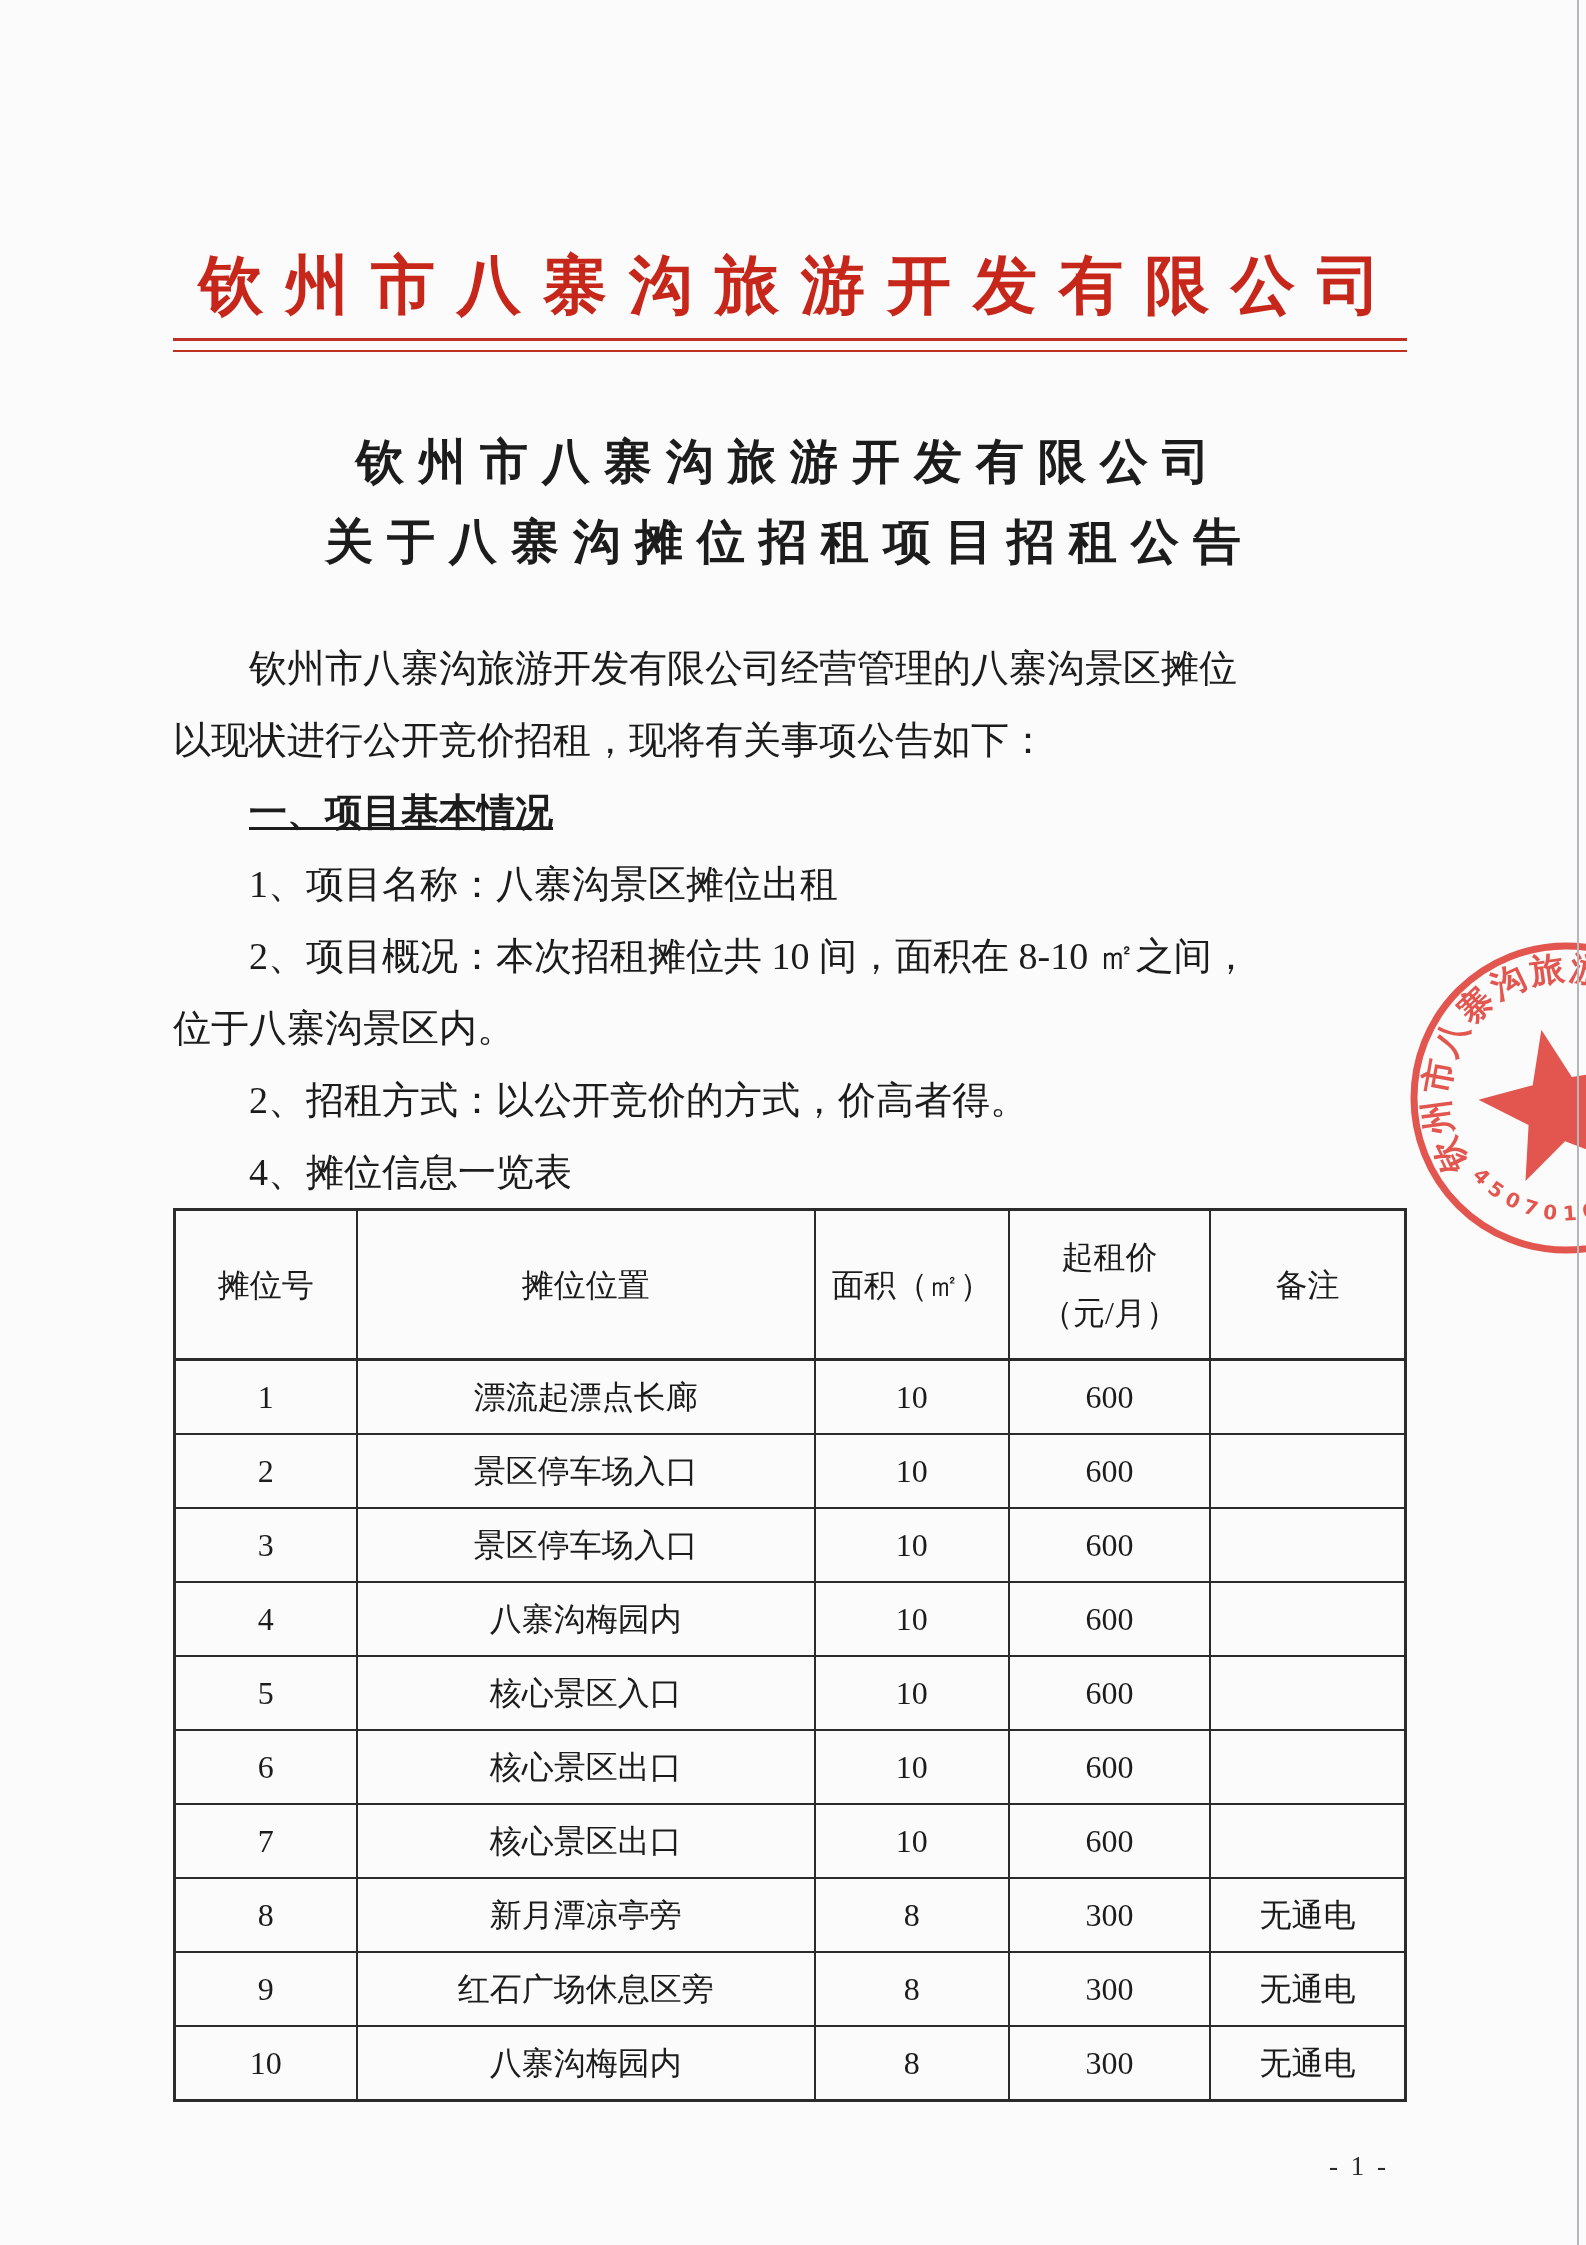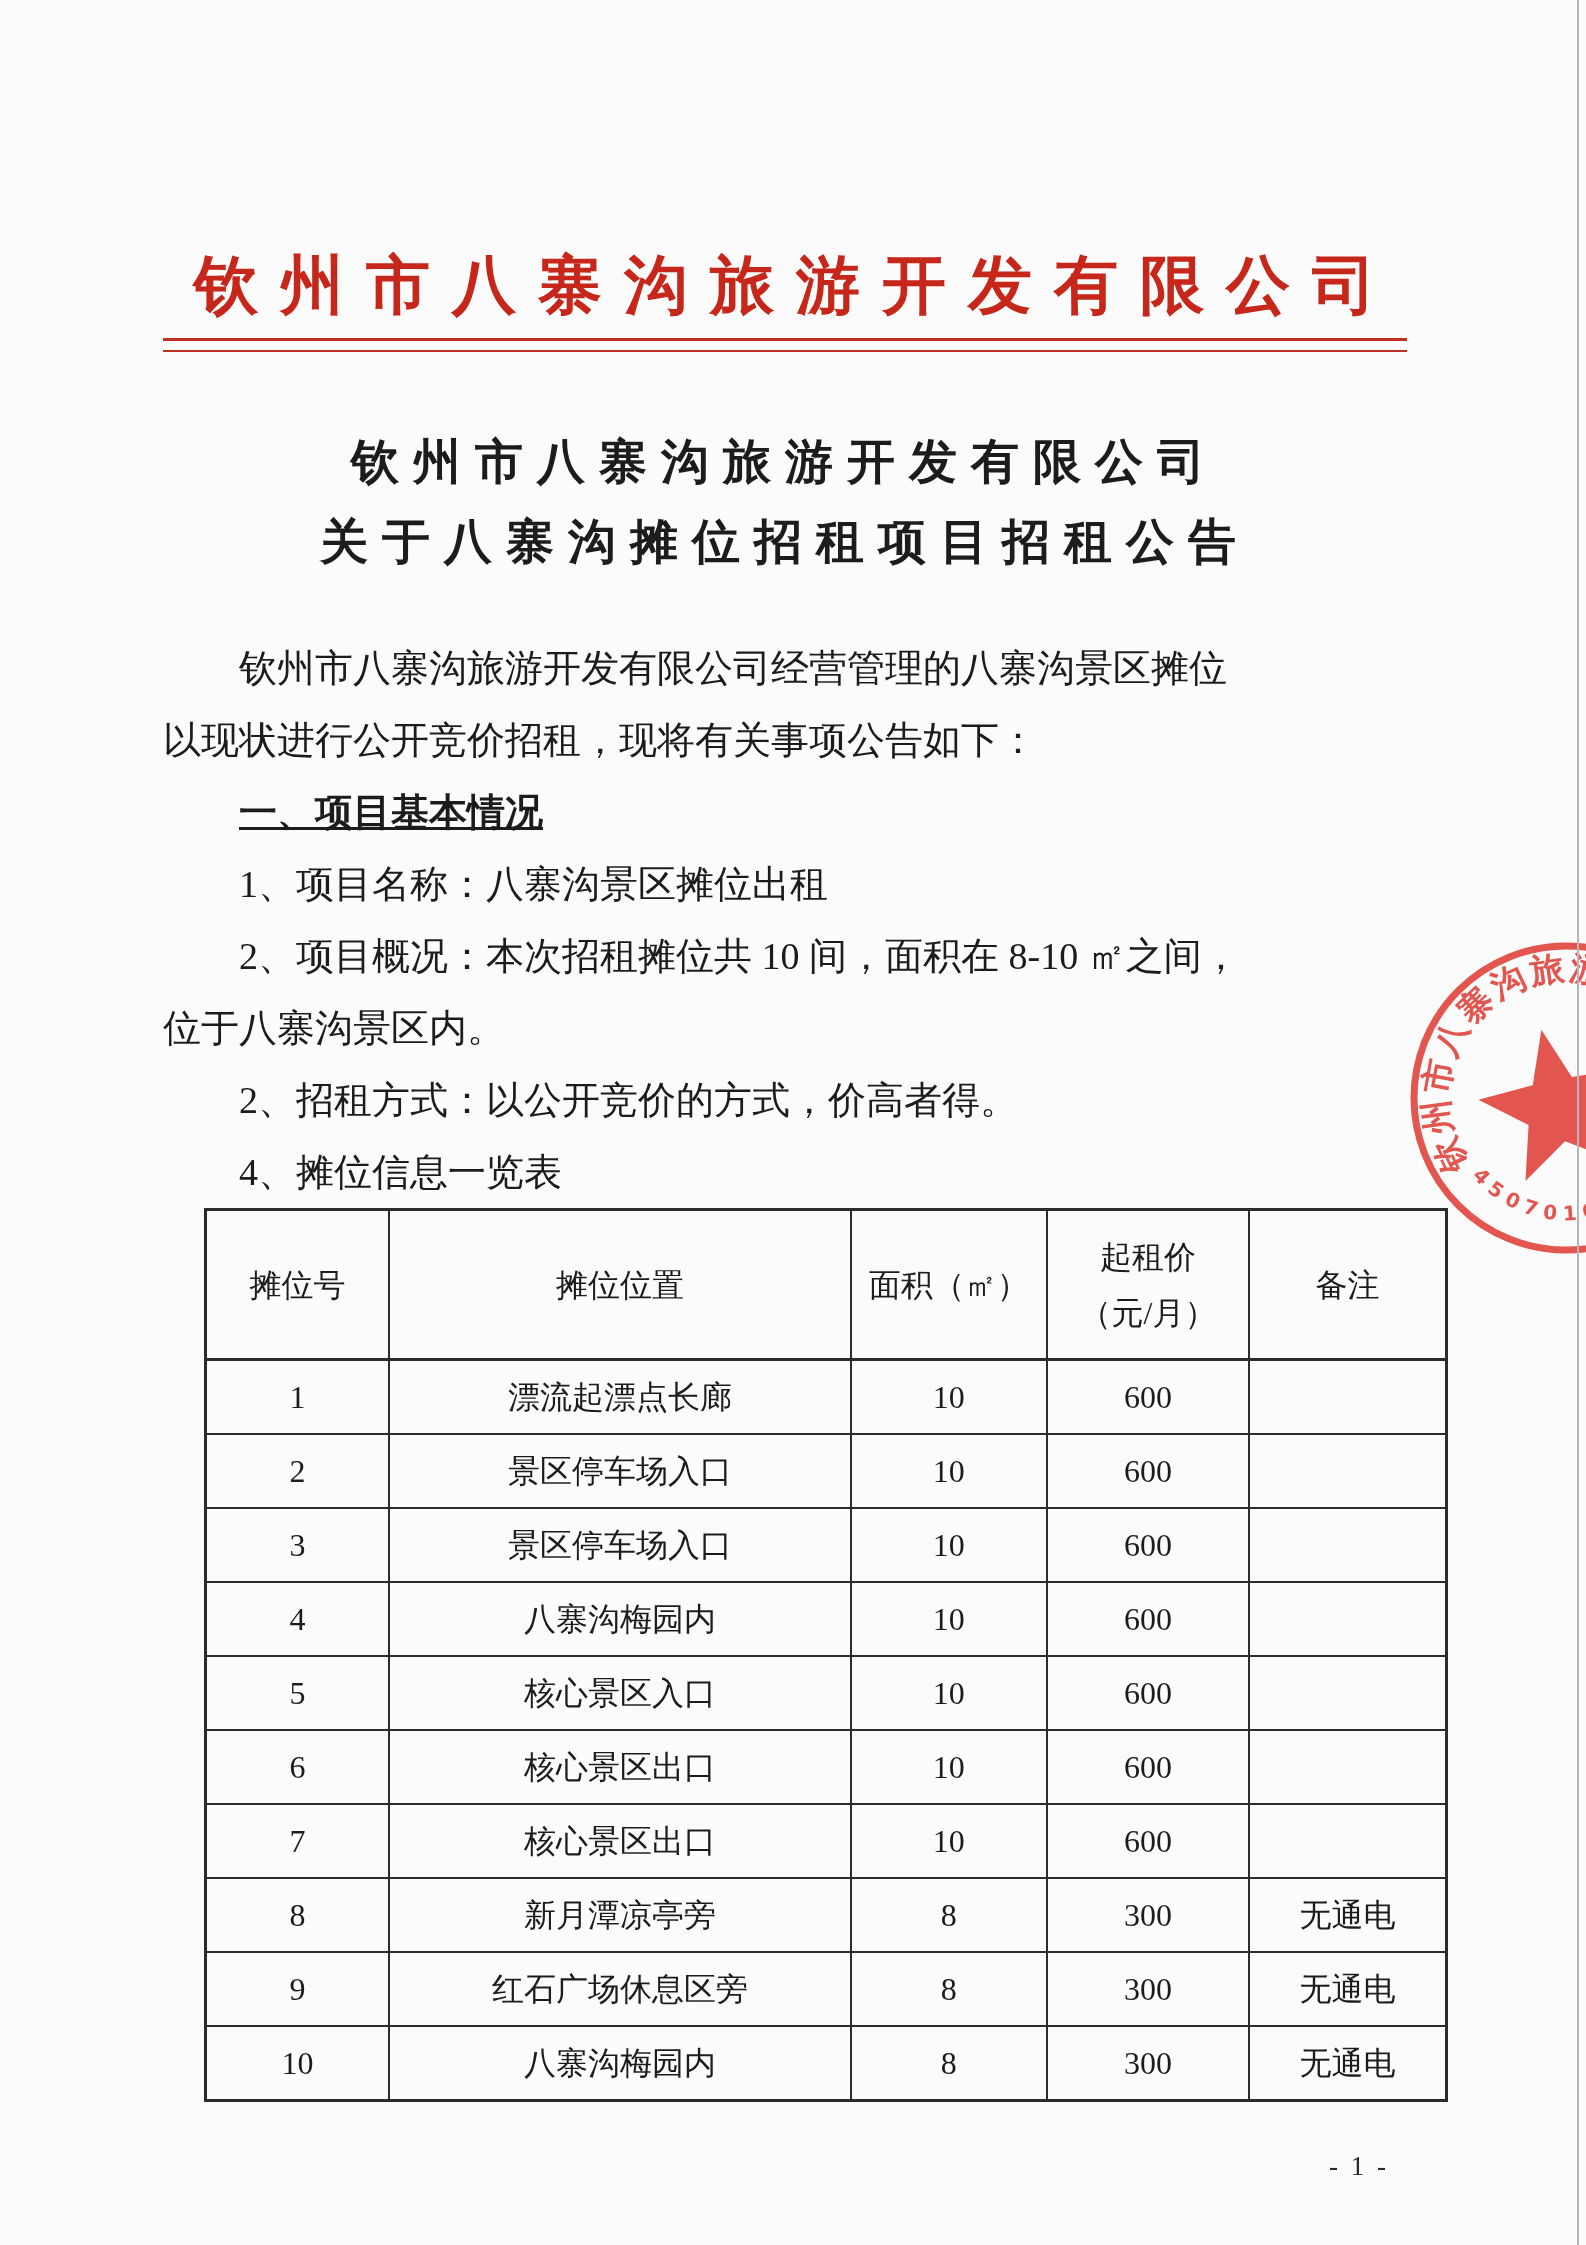--- a/index.html
+++ b/index.html
@@ -14,6 +14,7 @@
     background: #fafbfa;
     overflow: hidden;
     color: #1c1c1c;
+    padding-left: 10px;
   }
   .content {
     position: relative;

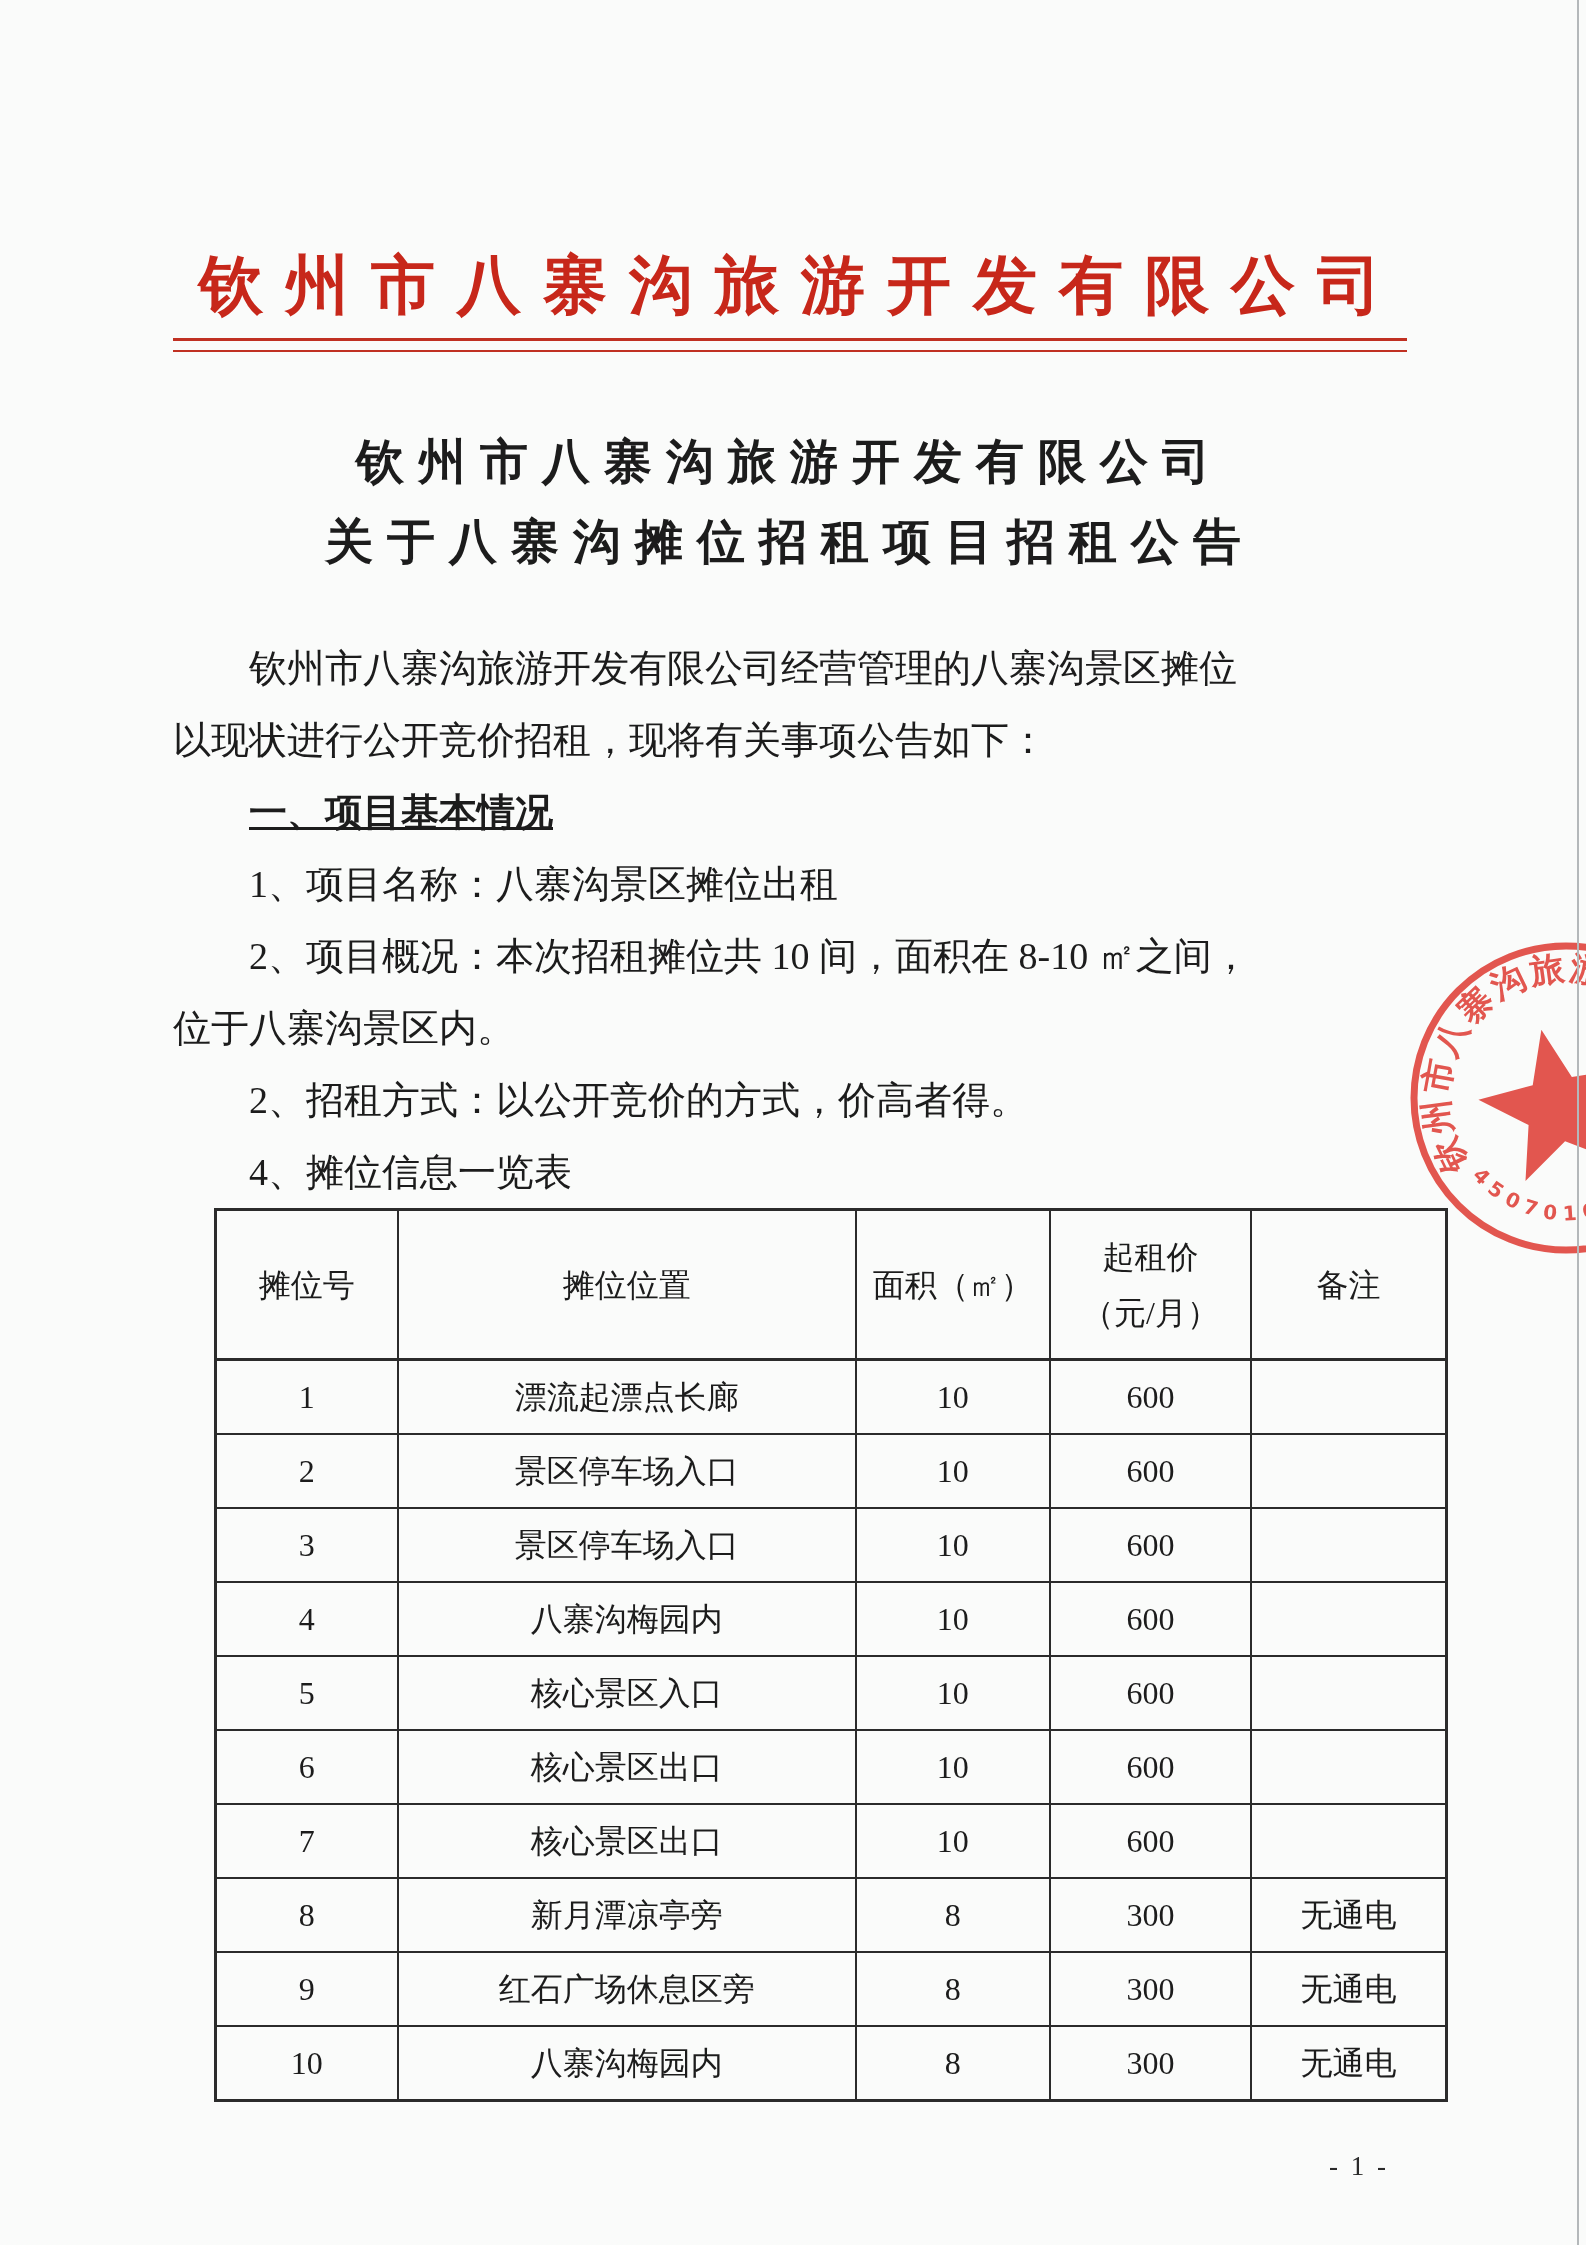--- a/index.html
+++ b/index.html
@@ -66,7 +66,7 @@
   table.stalls, table.stalls th, table.stalls td {
     border: 2px solid #2b2b2b;
   }
-  table.stalls { border-width: 3px; margin-left: 41px; }
+  table.stalls { border-width: 3px; }
   table.stalls th {
     height: 150px;
     font-weight: normal;

